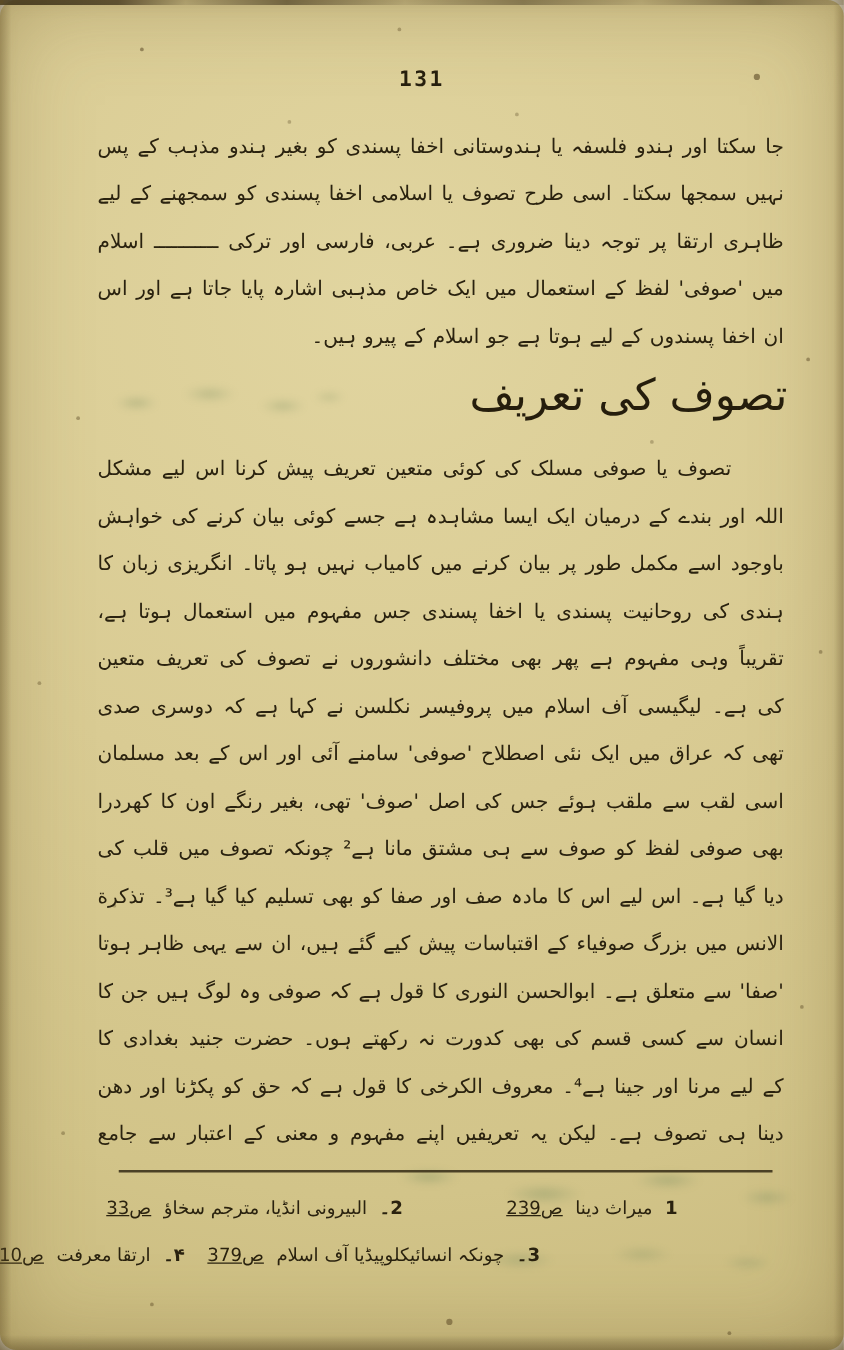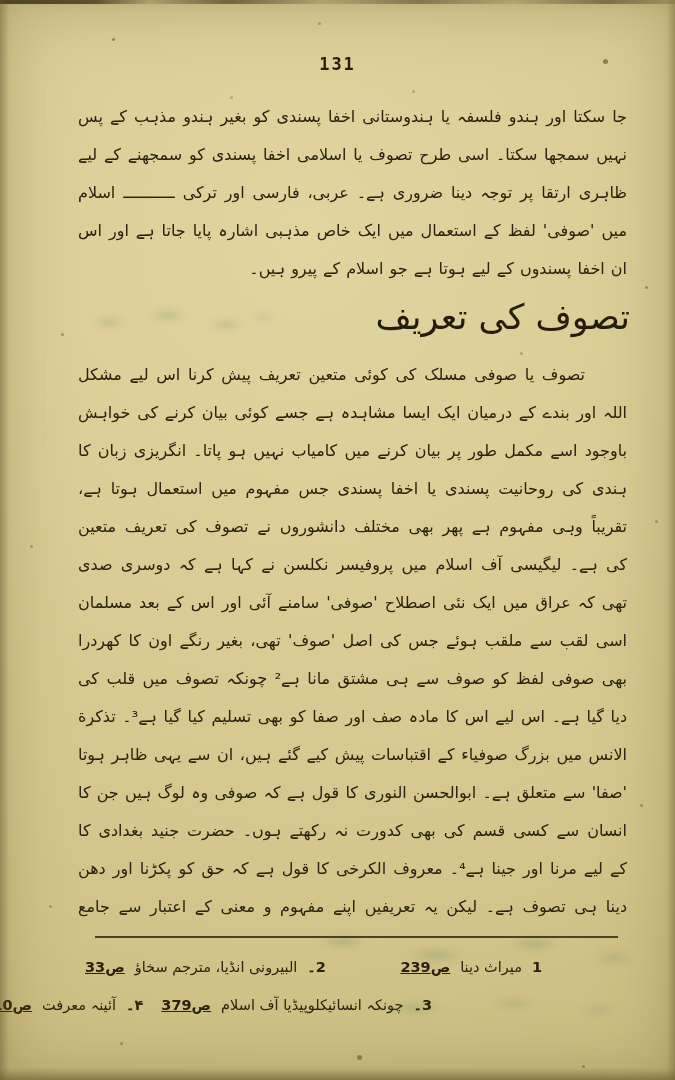--- a/index.html
+++ b/index.html
@@ -6,6 +6,7 @@
     font-family:"DejaVu Sans",sans-serif;}
   .page{position:absolute;inset:0;
     background:radial-gradient(circle at 45% 22%, #e1d5a0 0%, #d9cb93 45%, #d2c489 78%, #c9ba7e 100%);
+    border-radius:13px;
   }
   .page::after{content:"";position:absolute;inset:0;pointer-events:none;
     box-shadow:inset 0 0 70px rgba(118,98,48,.38), inset 0 0 14px rgba(118,98,48,.25);}

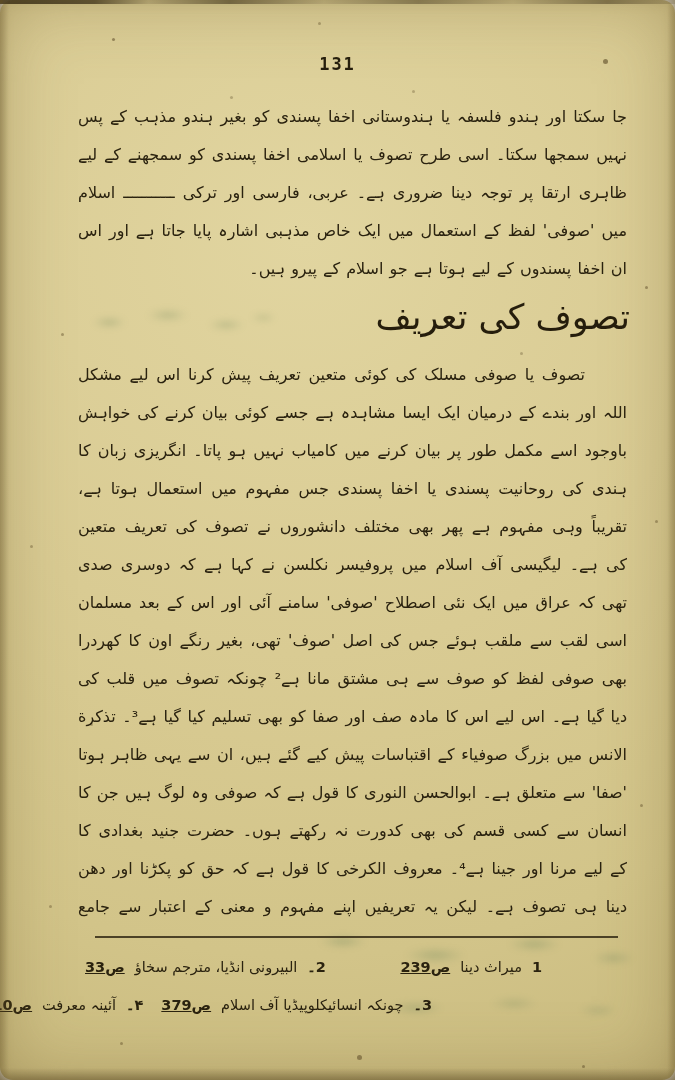--- a/index.html
+++ b/index.html
@@ -71,7 +71,7 @@
   .fnrow-2{top:990px;padding:0 243px 0 60px;box-sizing:border-box;justify-content:flex-start;gap:18px;}
   .fn{white-space:nowrap;display:inline-flex;gap:10px;align-items:baseline;}
   .fn-marker{font-weight:bold;}
-  .fn-page{text-decoration:underline;font-weight:bold;text-align:center;}
+  .fn-page{text-decoration:underline;font-weight:normal;text-align:center;}
 </style>
 </head>
 <body>

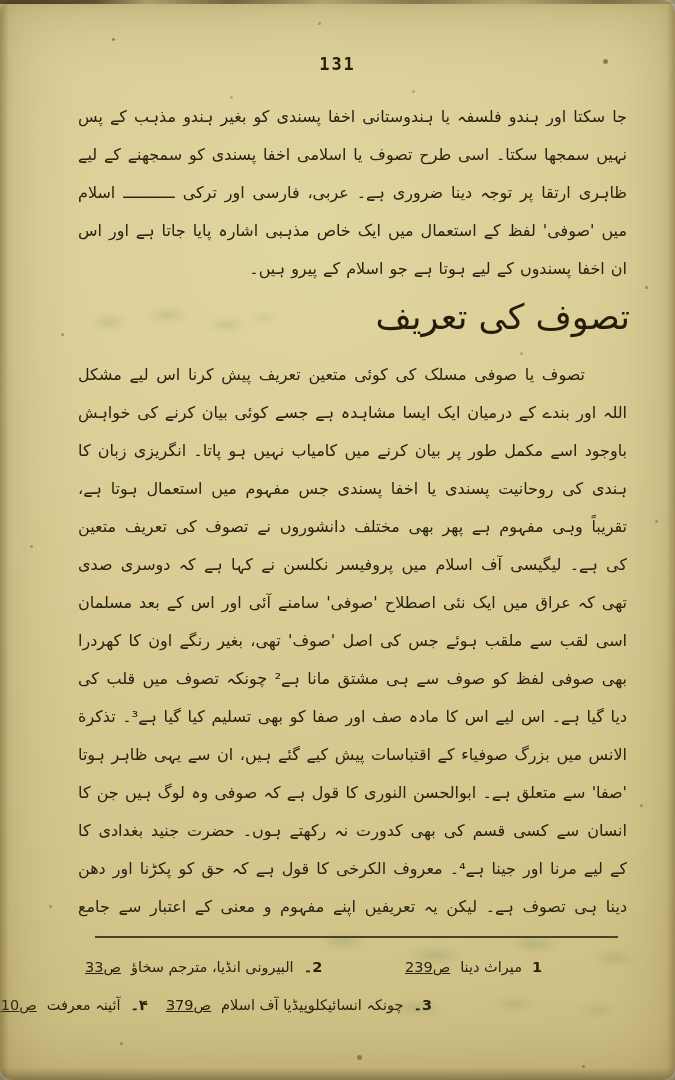--- a/index.html
+++ b/index.html
@@ -141,7 +141,7 @@
     </span>
     <span class="fn">
       <span class="fn-marker">۴۔</span>
-      <span class="fn-text">آئینہ معرفت</span>
+      <span class="fn-text">ارتقا معرفت</span>
       <span class="fn-page">ص10</span>
     </span>
   </div>

